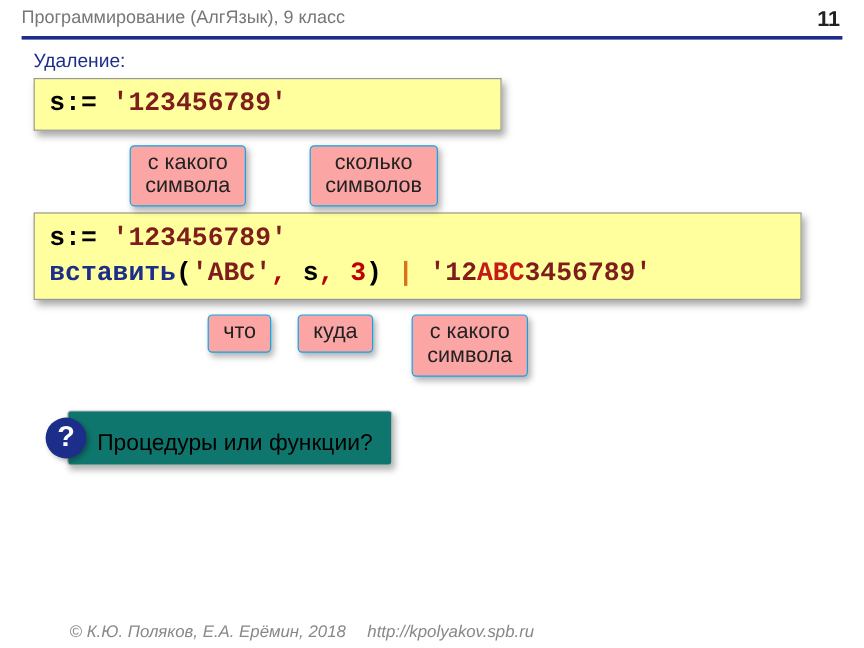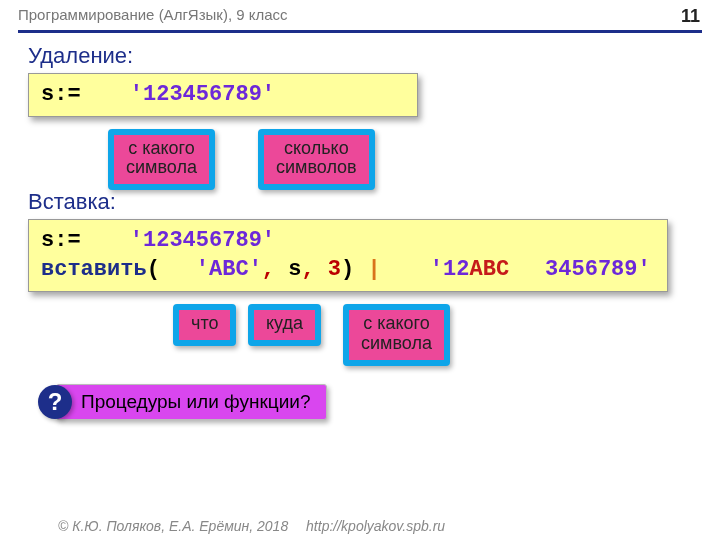--- a/index.html
+++ b/index.html
@@ -27,7 +27,7 @@
   }
   .content { padding: 6px 22px 0 28px; }
   .subhead {
-    color: #1d2e8a; font-size: 22px; margin: 4px 0 4px 0;
+    color: #1d2e8a; font-size: 16px; margin: 4px 0 4px 0;
   }
   .codebox {
     background: #ffff9d;

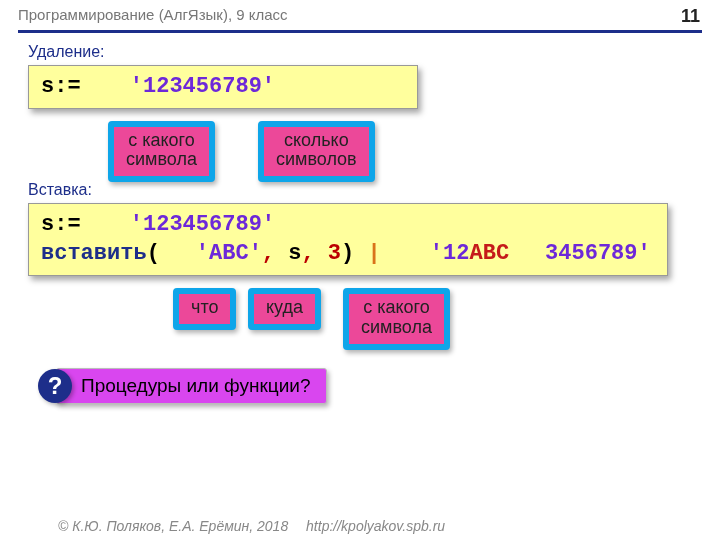--- a/index.html
+++ b/index.html
@@ -42,7 +42,7 @@
   }
   .codebox.wide { display:block; width: 640px; }
   .codebox.narrow { width: 390px; }
-  .c-str { color: #6d28d9; margin-left: 36px; }
+  .c-str { color: #7f1d1d; }
   .c-kw  { color: #1d2e8a; }
   .c-num { color: #b00; }
   .c-br  { color: #000; }

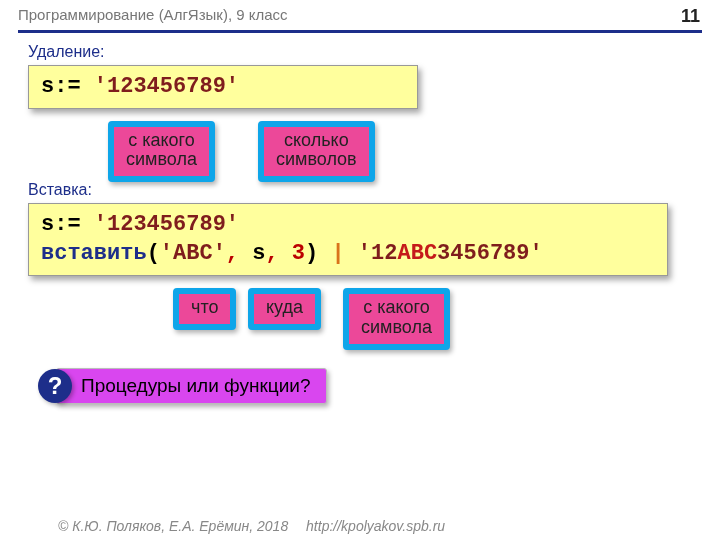--- a/index.html
+++ b/index.html
@@ -52,8 +52,8 @@
   .callouts2 { position: relative; height: 60px; margin-left: 115px; }
   .callout {
     position: absolute;
-    background: #ec4899;
-    border: 6px solid #0ea5e9;
+    background: #fca5a5;
+    border: 1px solid #0ea5e9;
     box-shadow: 2px 3px 5px rgba(0,0,0,0.3);
     border-radius: 4px;
     padding: 4px 12px 6px 12px;

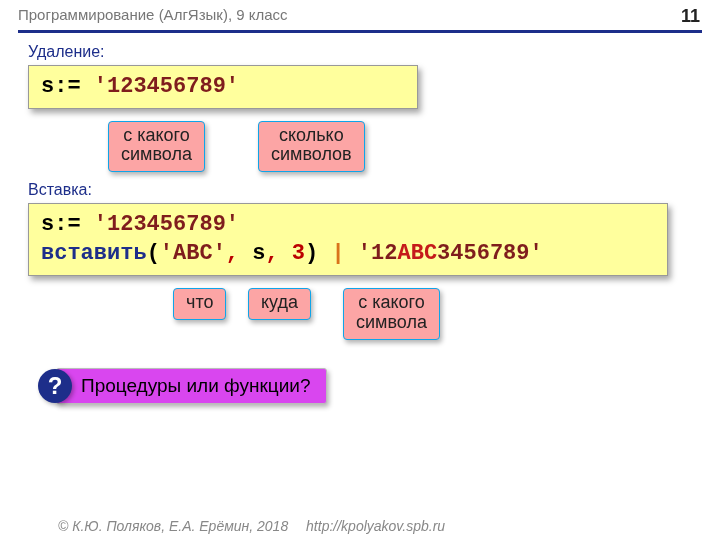--- a/index.html
+++ b/index.html
@@ -114,7 +114,6 @@
 символов</div>
   </div>
 
-  <div class="subhead">Вставка:</div>
   <div class="codebox wide">
     <div>
       <span class="c-br">s:= </span><span class="c-str">'123456789'</span>

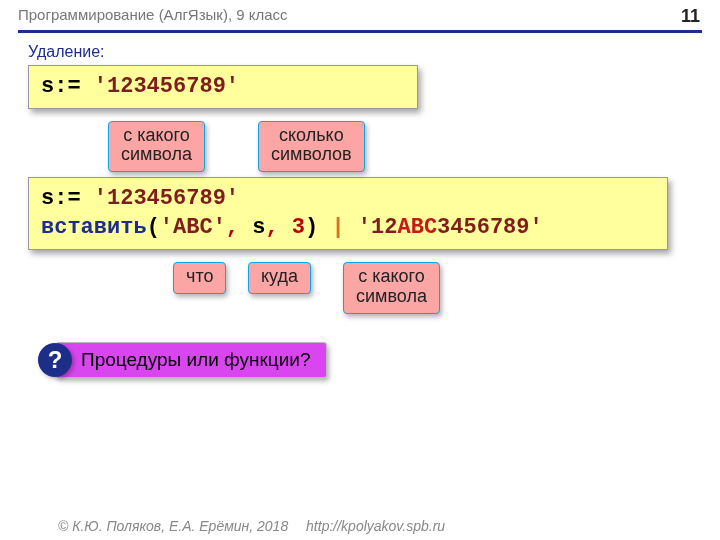--- a/index.html
+++ b/index.html
@@ -74,10 +74,10 @@
     box-shadow: 2px 2px 4px rgba(0,0,0,0.3);
   }
   .qbox {
-    background: #d946ef; border: 1px solid #bbb;
+    background: #0f766e; border: 1px solid #bbb;
     box-shadow: 2px 3px 5px rgba(0,0,0,0.3);
     border-radius: 3px;
-    padding: 6px 16px 6px 24px;
+    padding: 16px 16px 6px 24px;
     font-size: 19px;
   }
   .footer {

